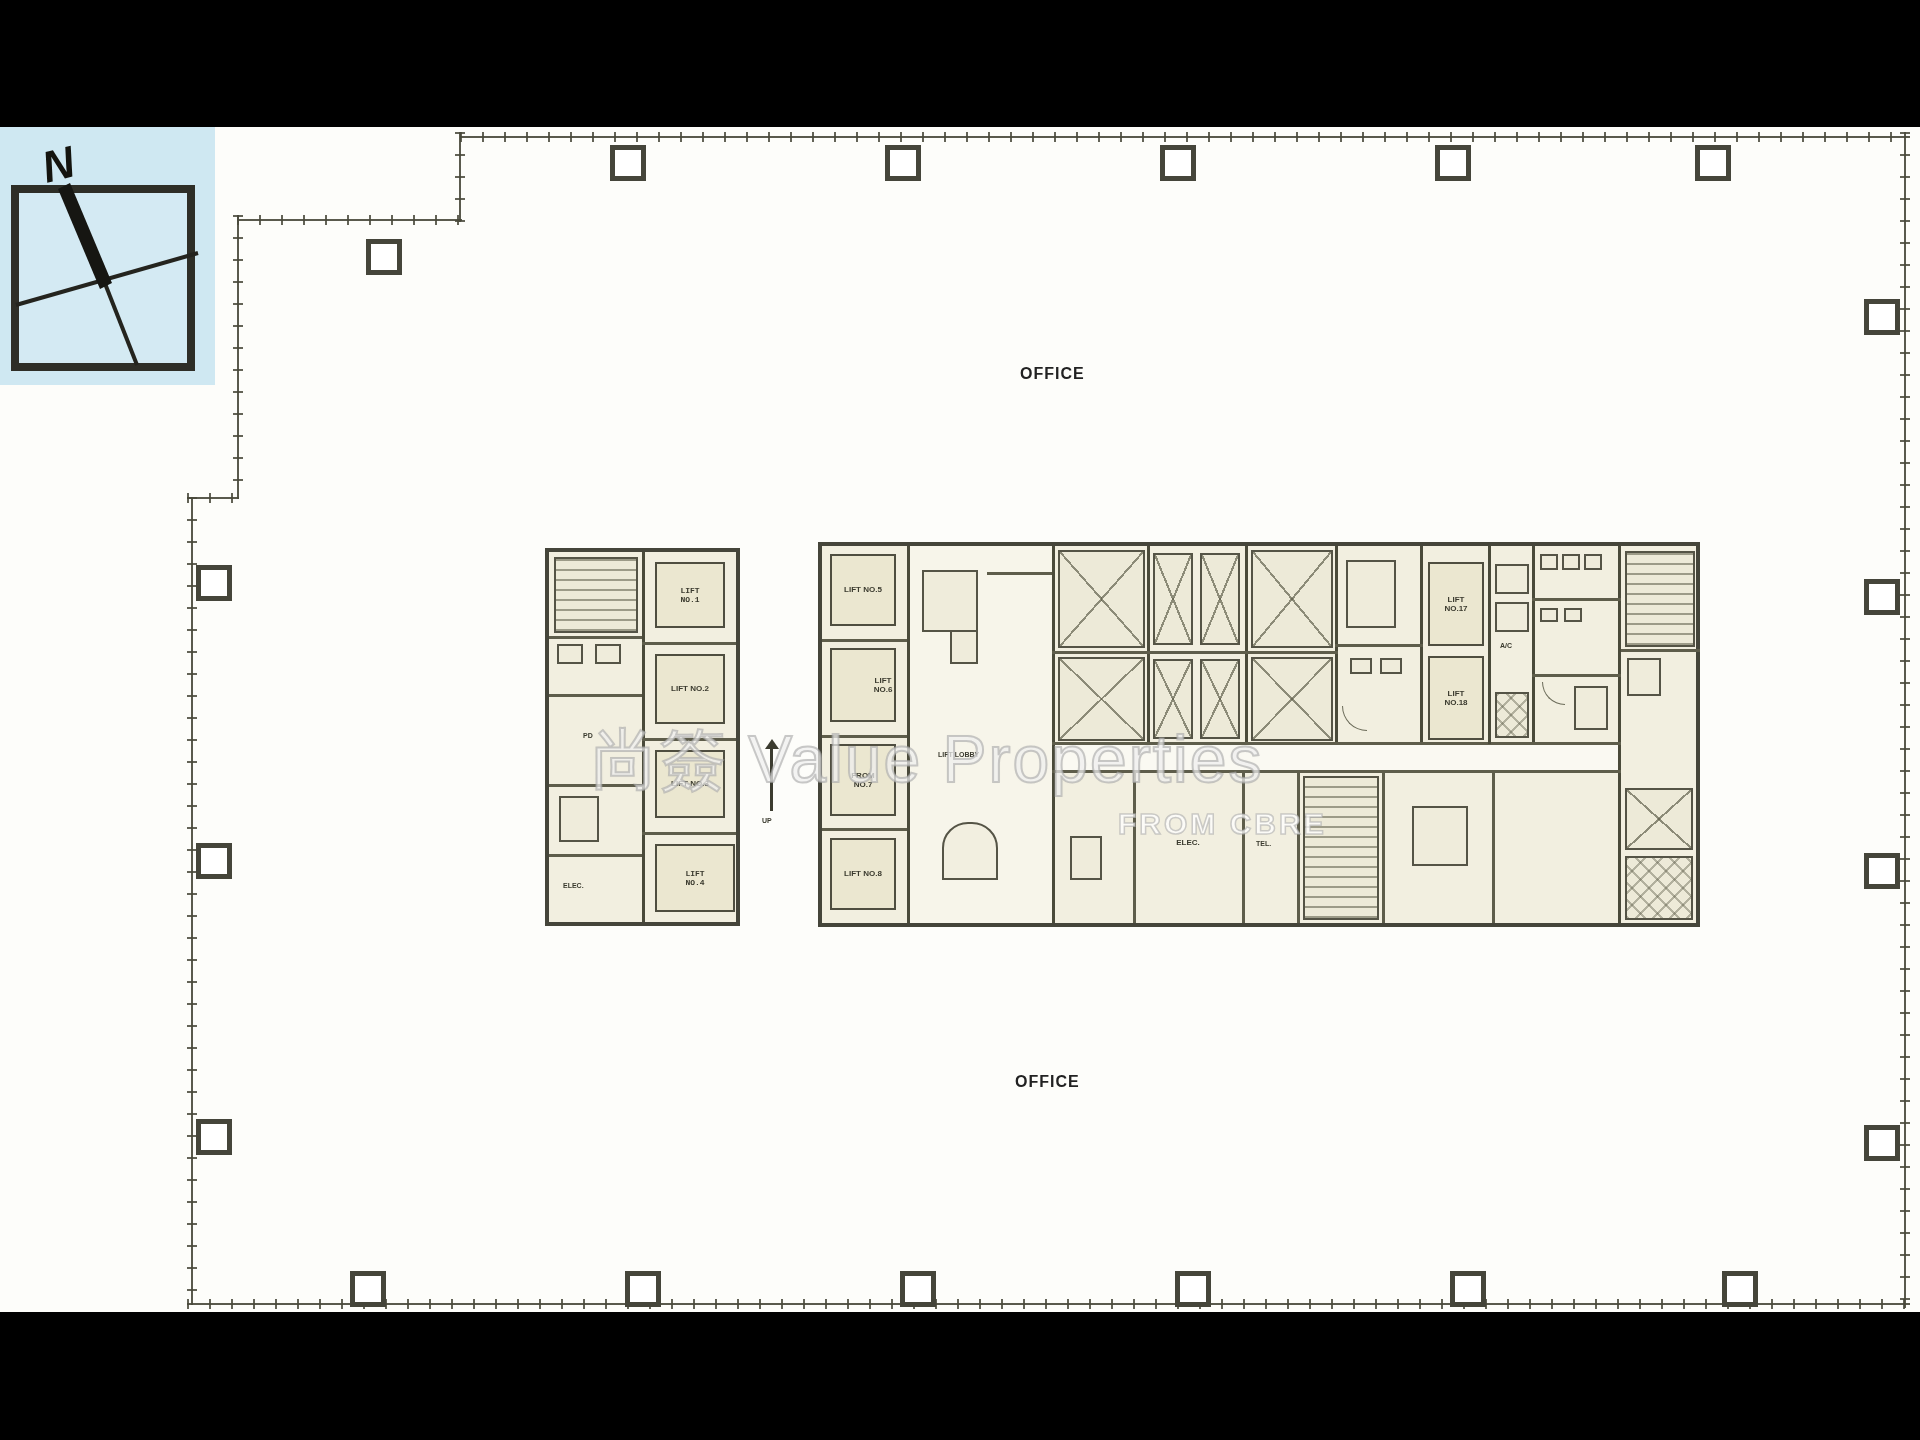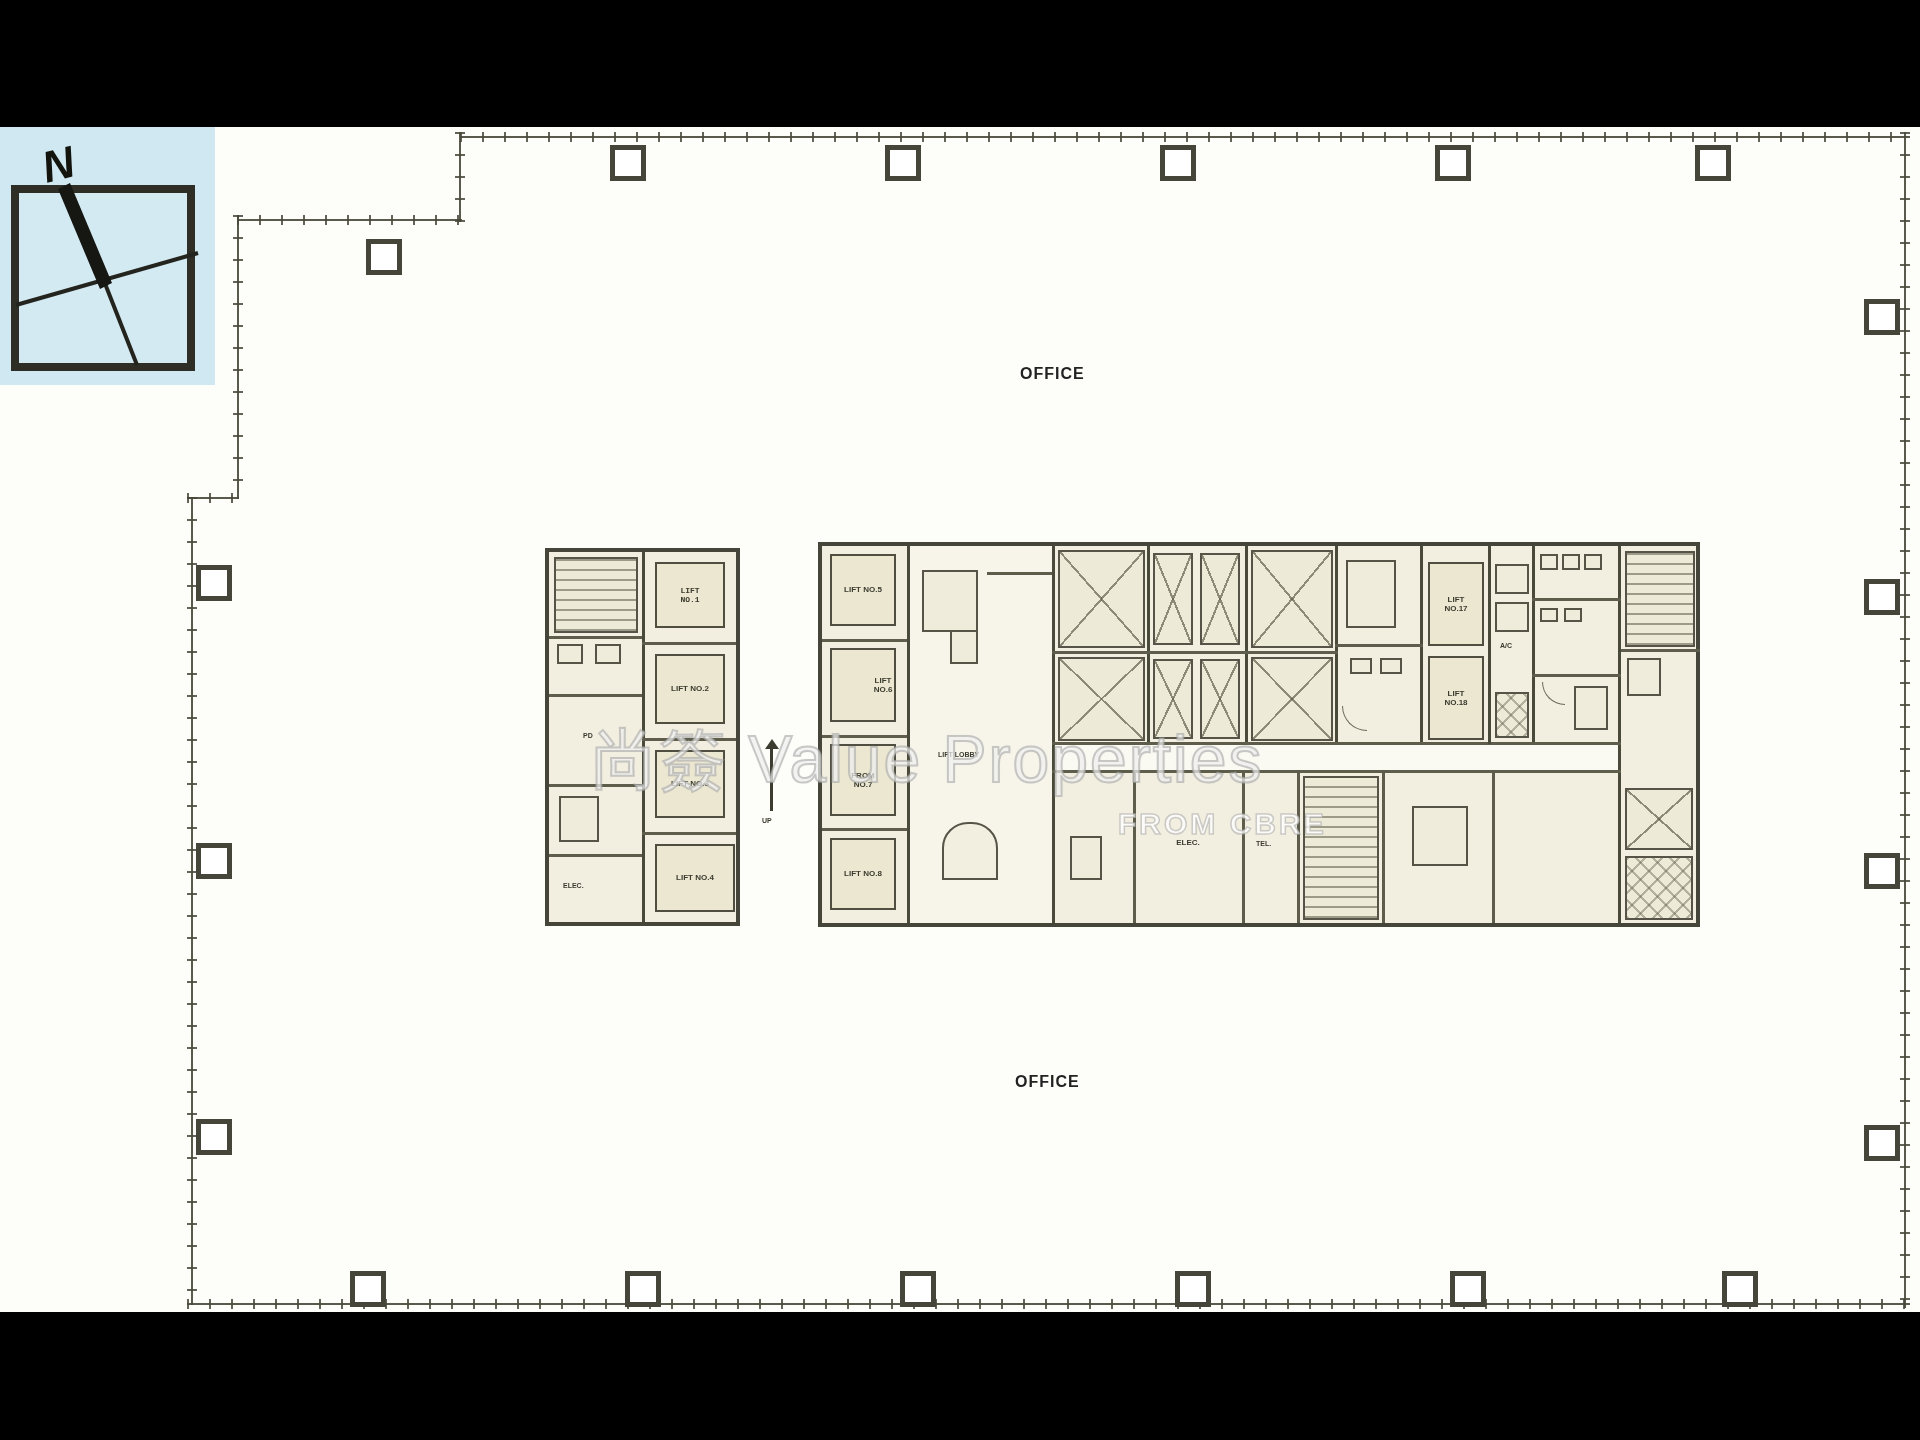--- a/index.html
+++ b/index.html
@@ -119,7 +119,7 @@
     <div class="abs lift-in" style="left:106px;top:198px;width:70px;height:68px;">
       <span class="lbl" style="width:38px;">LIFT NO.3</span>
       </div>
-    <div class="abs lift-in" style="left:106px;top:292px;width:80px;height:68px;">
+    <div class="abs lift-in" style="left:106px;top:292px;width:80px;height:68px;font-family:Liberation Mono, monospace;">
       <span class="lbl" style="width:38px;">LIFT NO.4</span>
       </div>
   </div>

